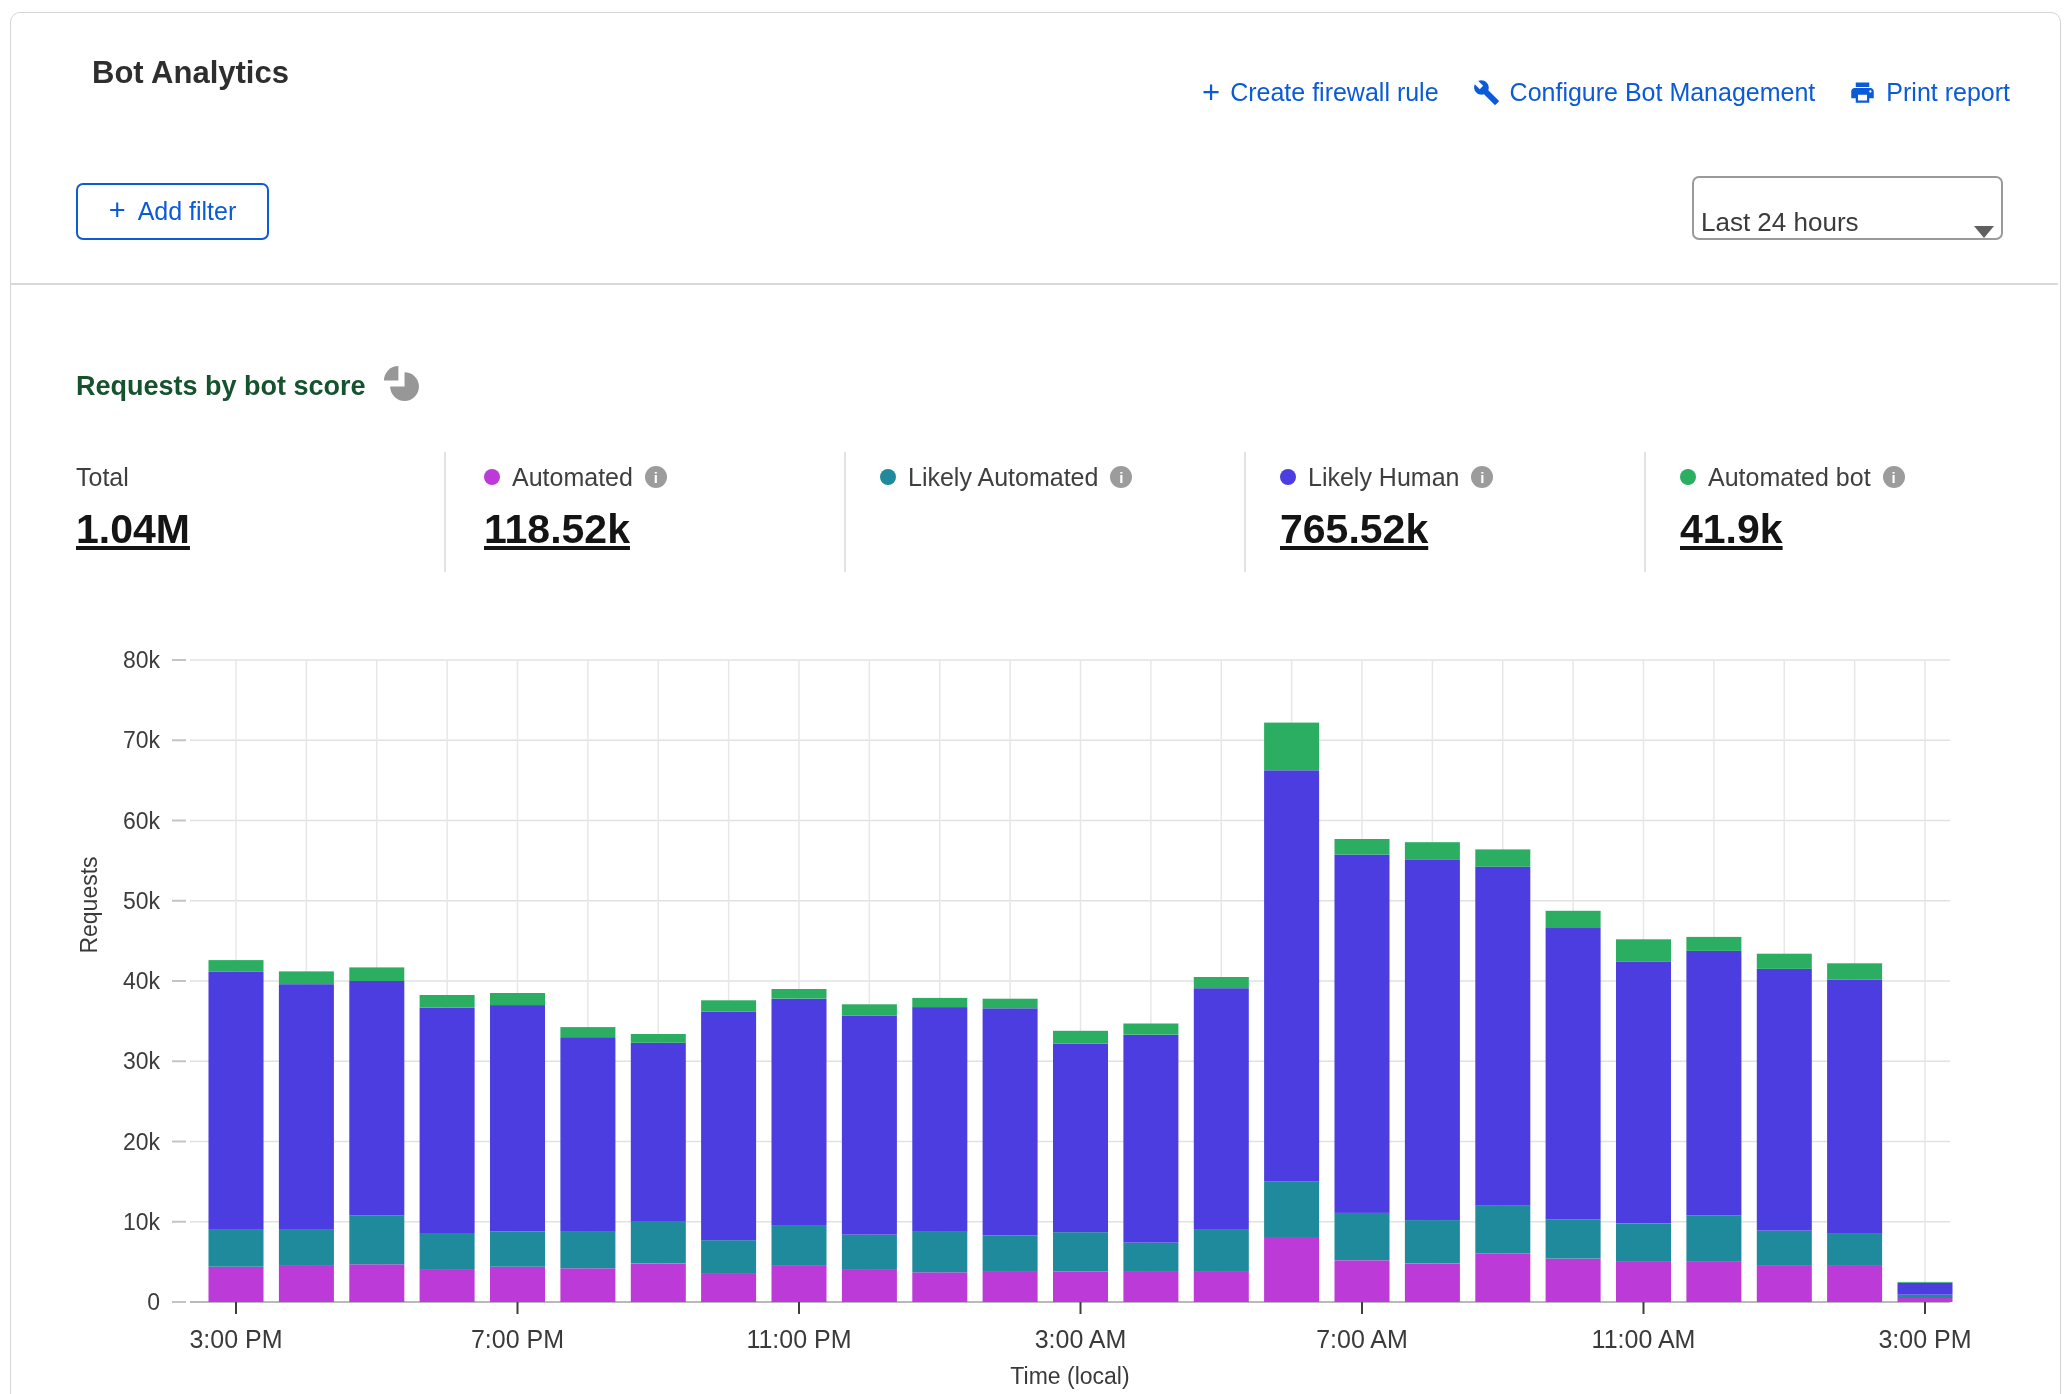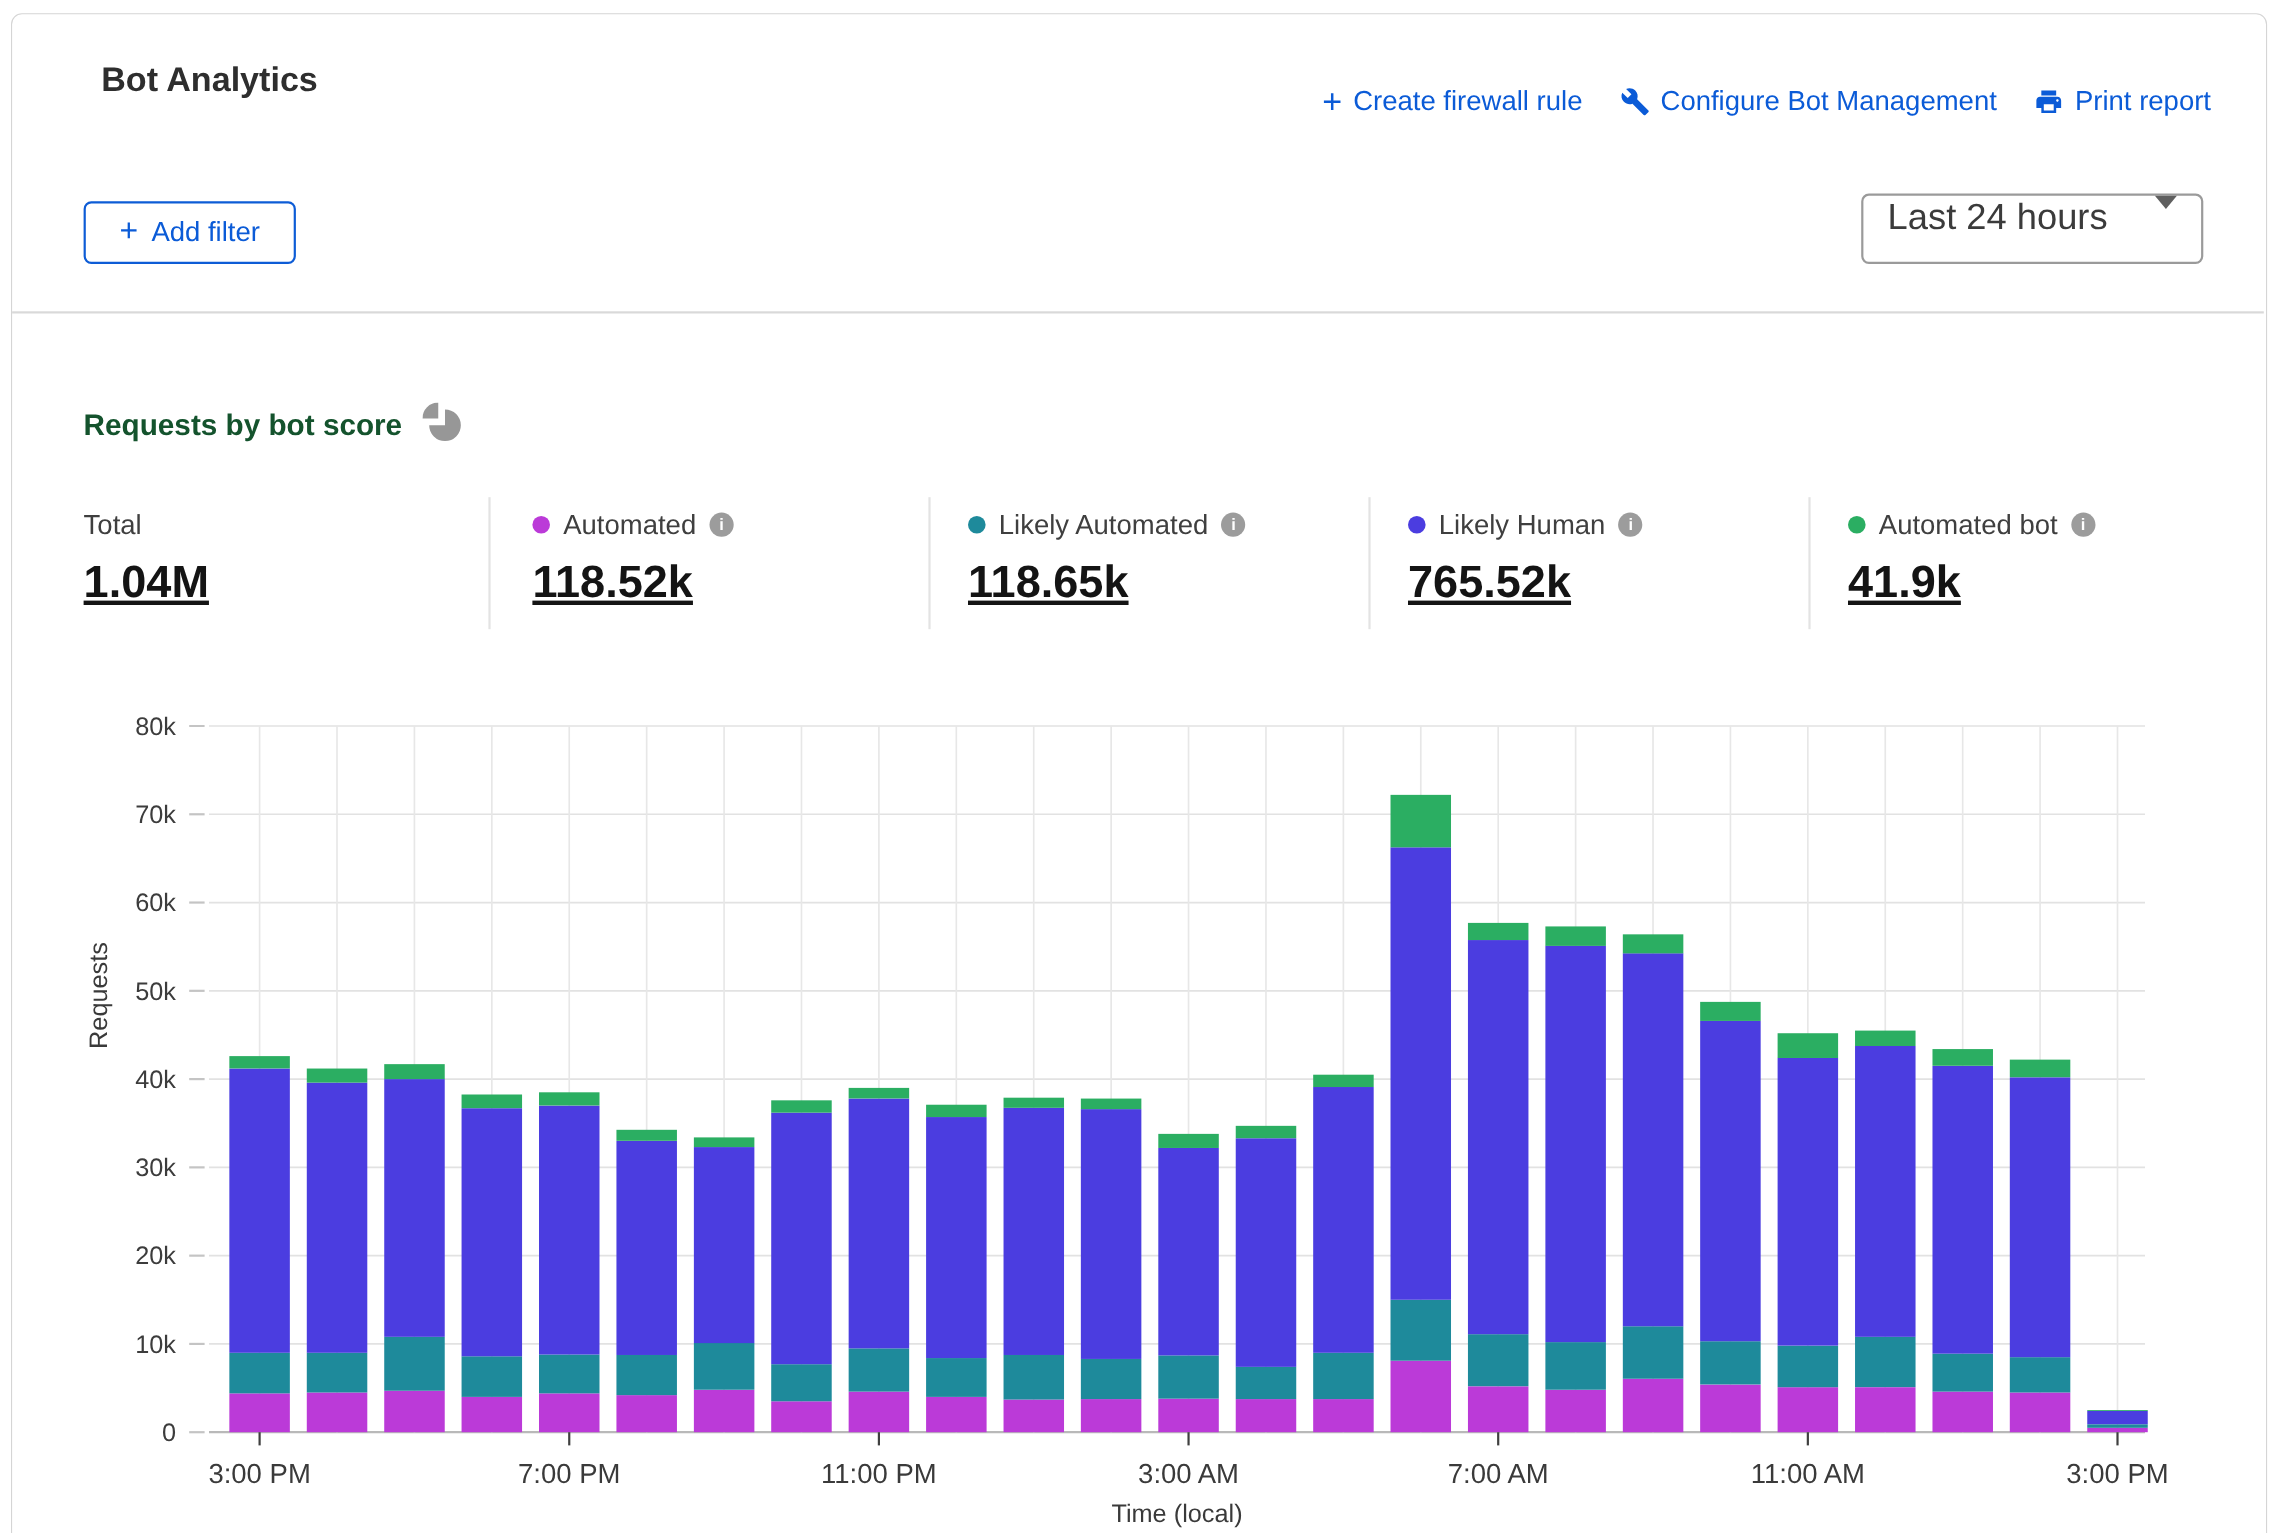--- a/index.html
+++ b/index.html
@@ -31,8 +31,8 @@
   .add-filter .plus{font-size:29px;font-weight:400;margin-top:-2px;}
   .time-range{
     position:absolute;left:1692px;top:176px;width:311px;height:64px;box-sizing:border-box;
-    border:2px solid #9a9a9a;border-radius:7px;background:#fff;display:flex;align-items:flex-start;
-    padding:0 22px;font-size:33px;color:#3b3b3b;cursor:pointer;
+    border:2px solid #9a9a9a;border-radius:7px;background:#fff;display:flex;align-items:flex-end;
+    padding:0 7px;font-size:26px;color:#3b3b3b;cursor:pointer;
   }
   .time-range .caret{
     margin-left:auto;width:0;height:0;border-left:10px solid transparent;border-right:10px solid transparent;

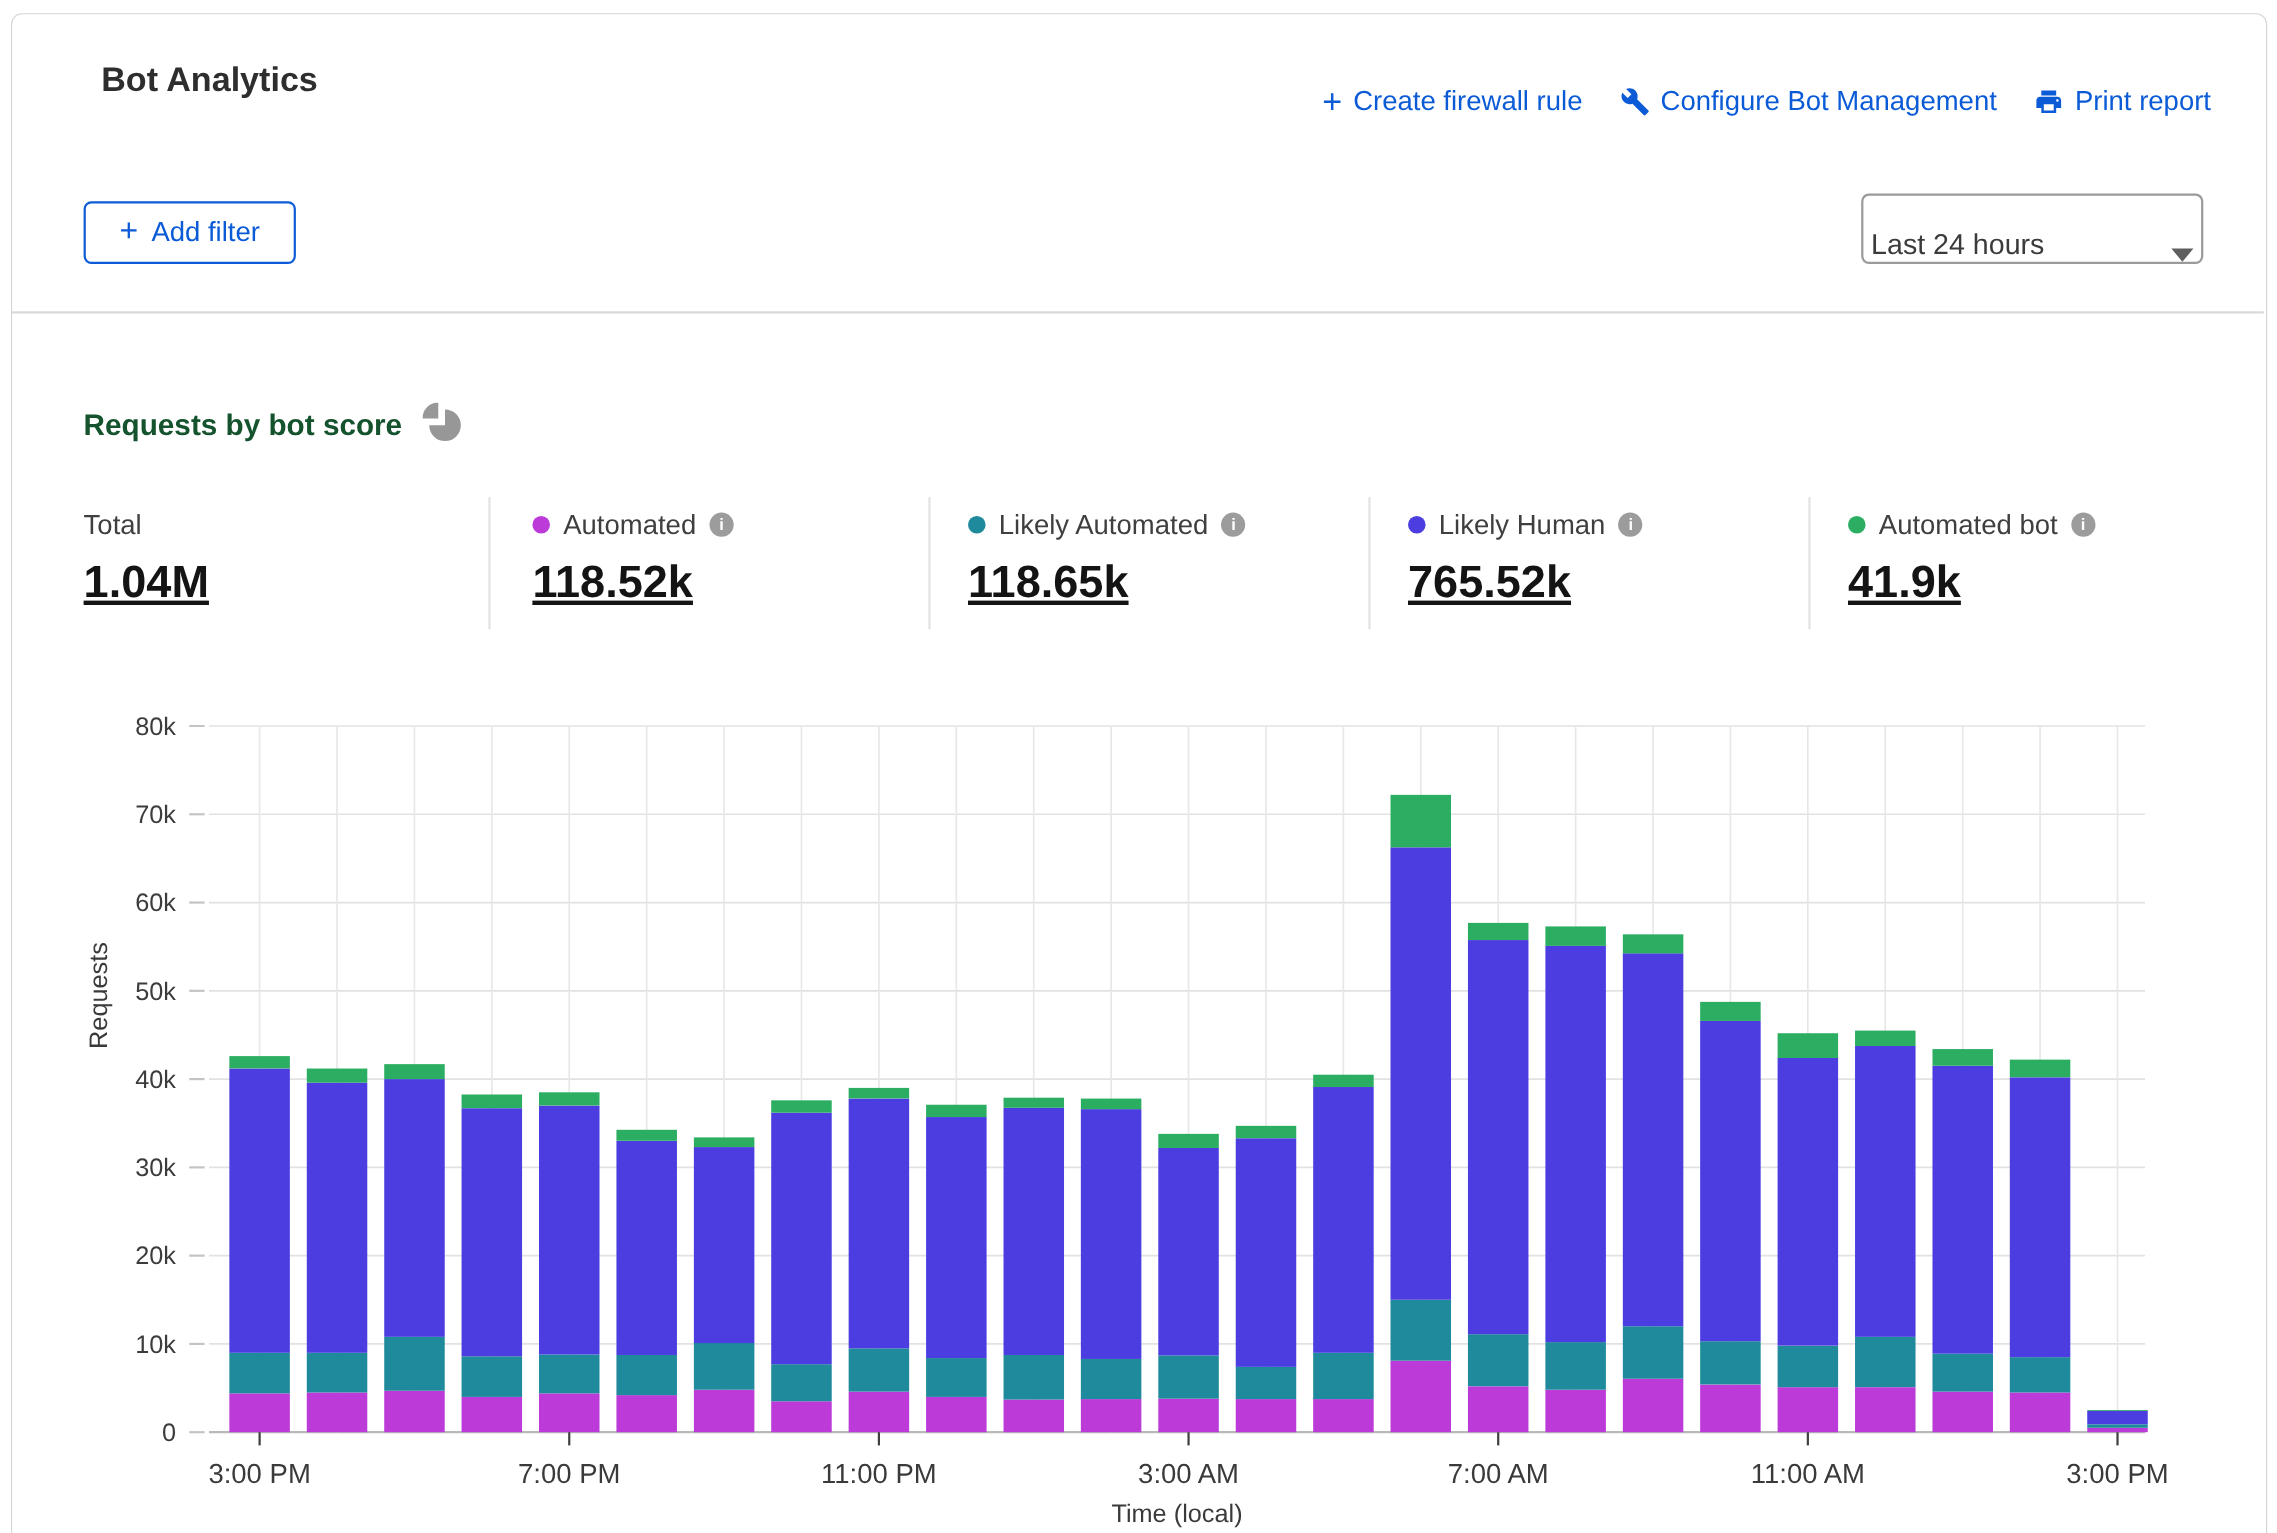--- a/index.html
+++ b/index.html
@@ -134,7 +134,6 @@
       <span class="label">Likely Automated</span>
       <span class="info">i</span>
     </div>
-    <div class="value">118.65k</div>
   </div>
   <div class="stat-divider" style="left:1244px;"></div>
   <div class="stat" style="left:1280px;">

